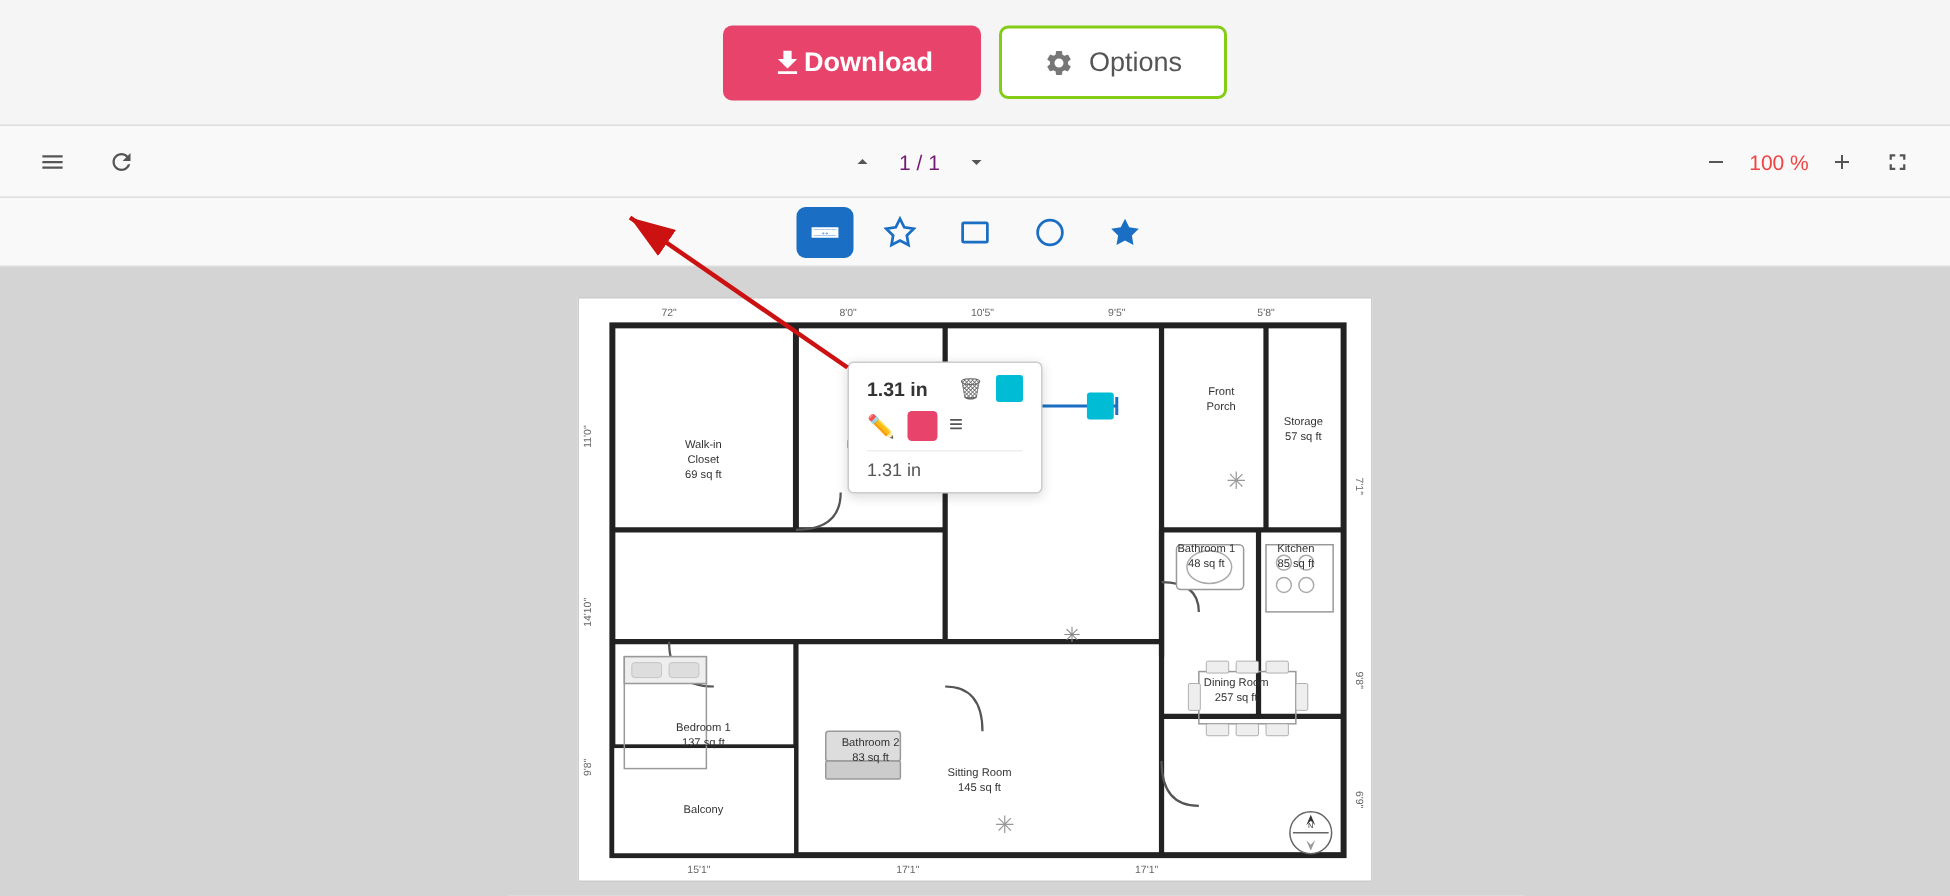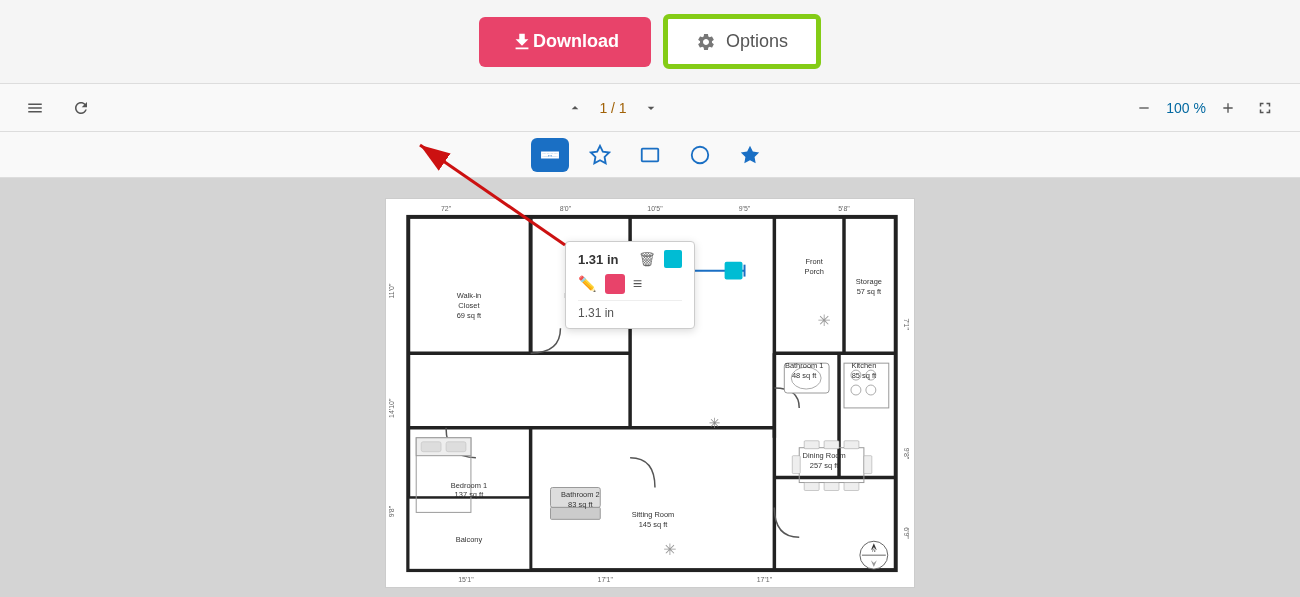--- a/index.html
+++ b/index.html
@@ -40,7 +40,7 @@
     .btn-options {
       background: white;
       color: #555;
-      border: 5px solid #84cc16;
+      border: 2px solid #84cc16;
       border-radius: 6px;
       padding: 12px 28px;
       font-size: 18px;

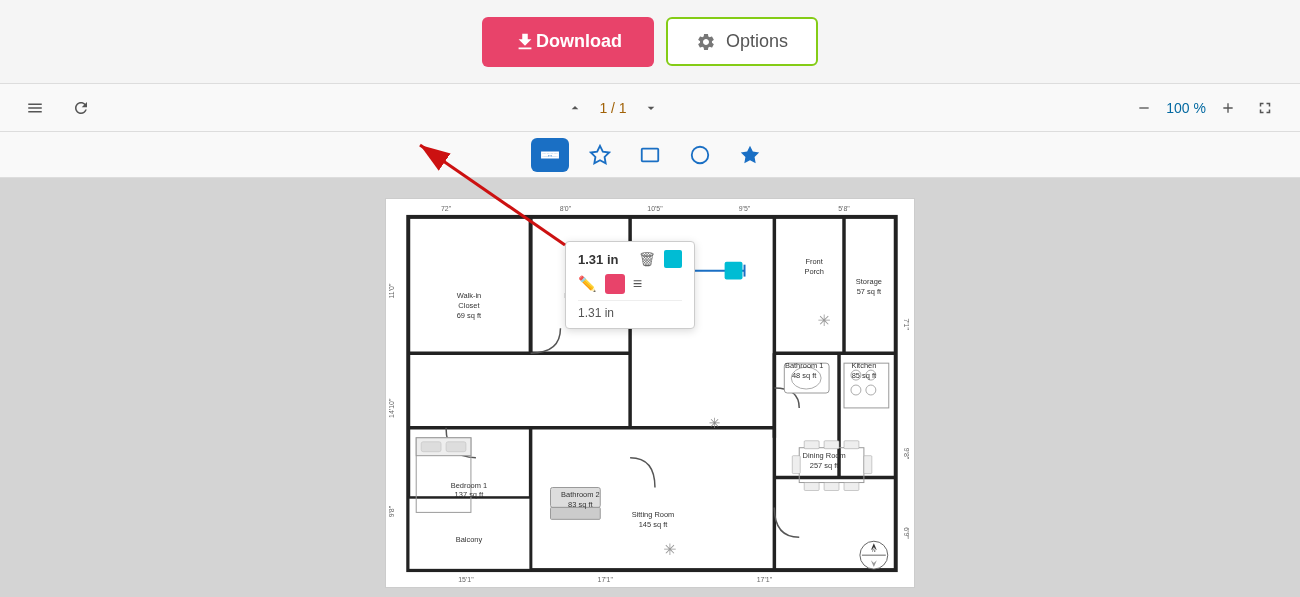--- a/index.html
+++ b/index.html
@@ -93,7 +93,7 @@
 
     .page-info {
       font-size: 14px;
-      color: #a16207;
+      color: #701a75;
     }
 
     .zoom-text {

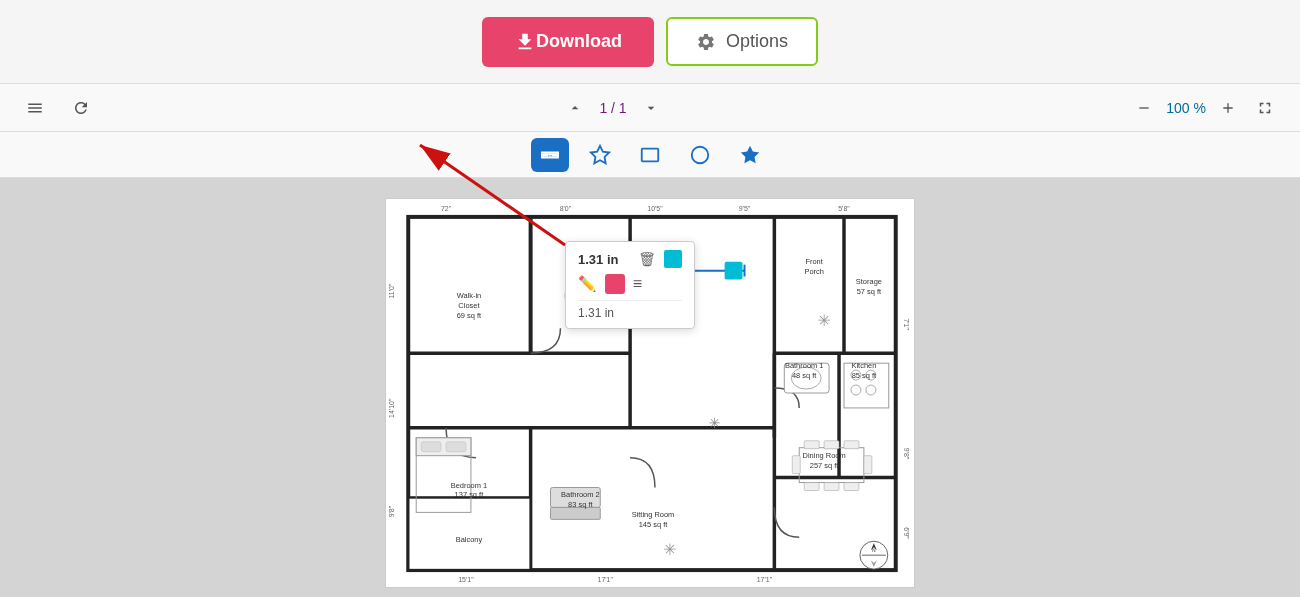--- a/index.html
+++ b/index.html
@@ -98,7 +98,7 @@
 
     .zoom-text {
       font-size: 14px;
-      color: #0369a1;
+      color: #ef4444;
       min-width: 40px;
       text-align: center;
     }

